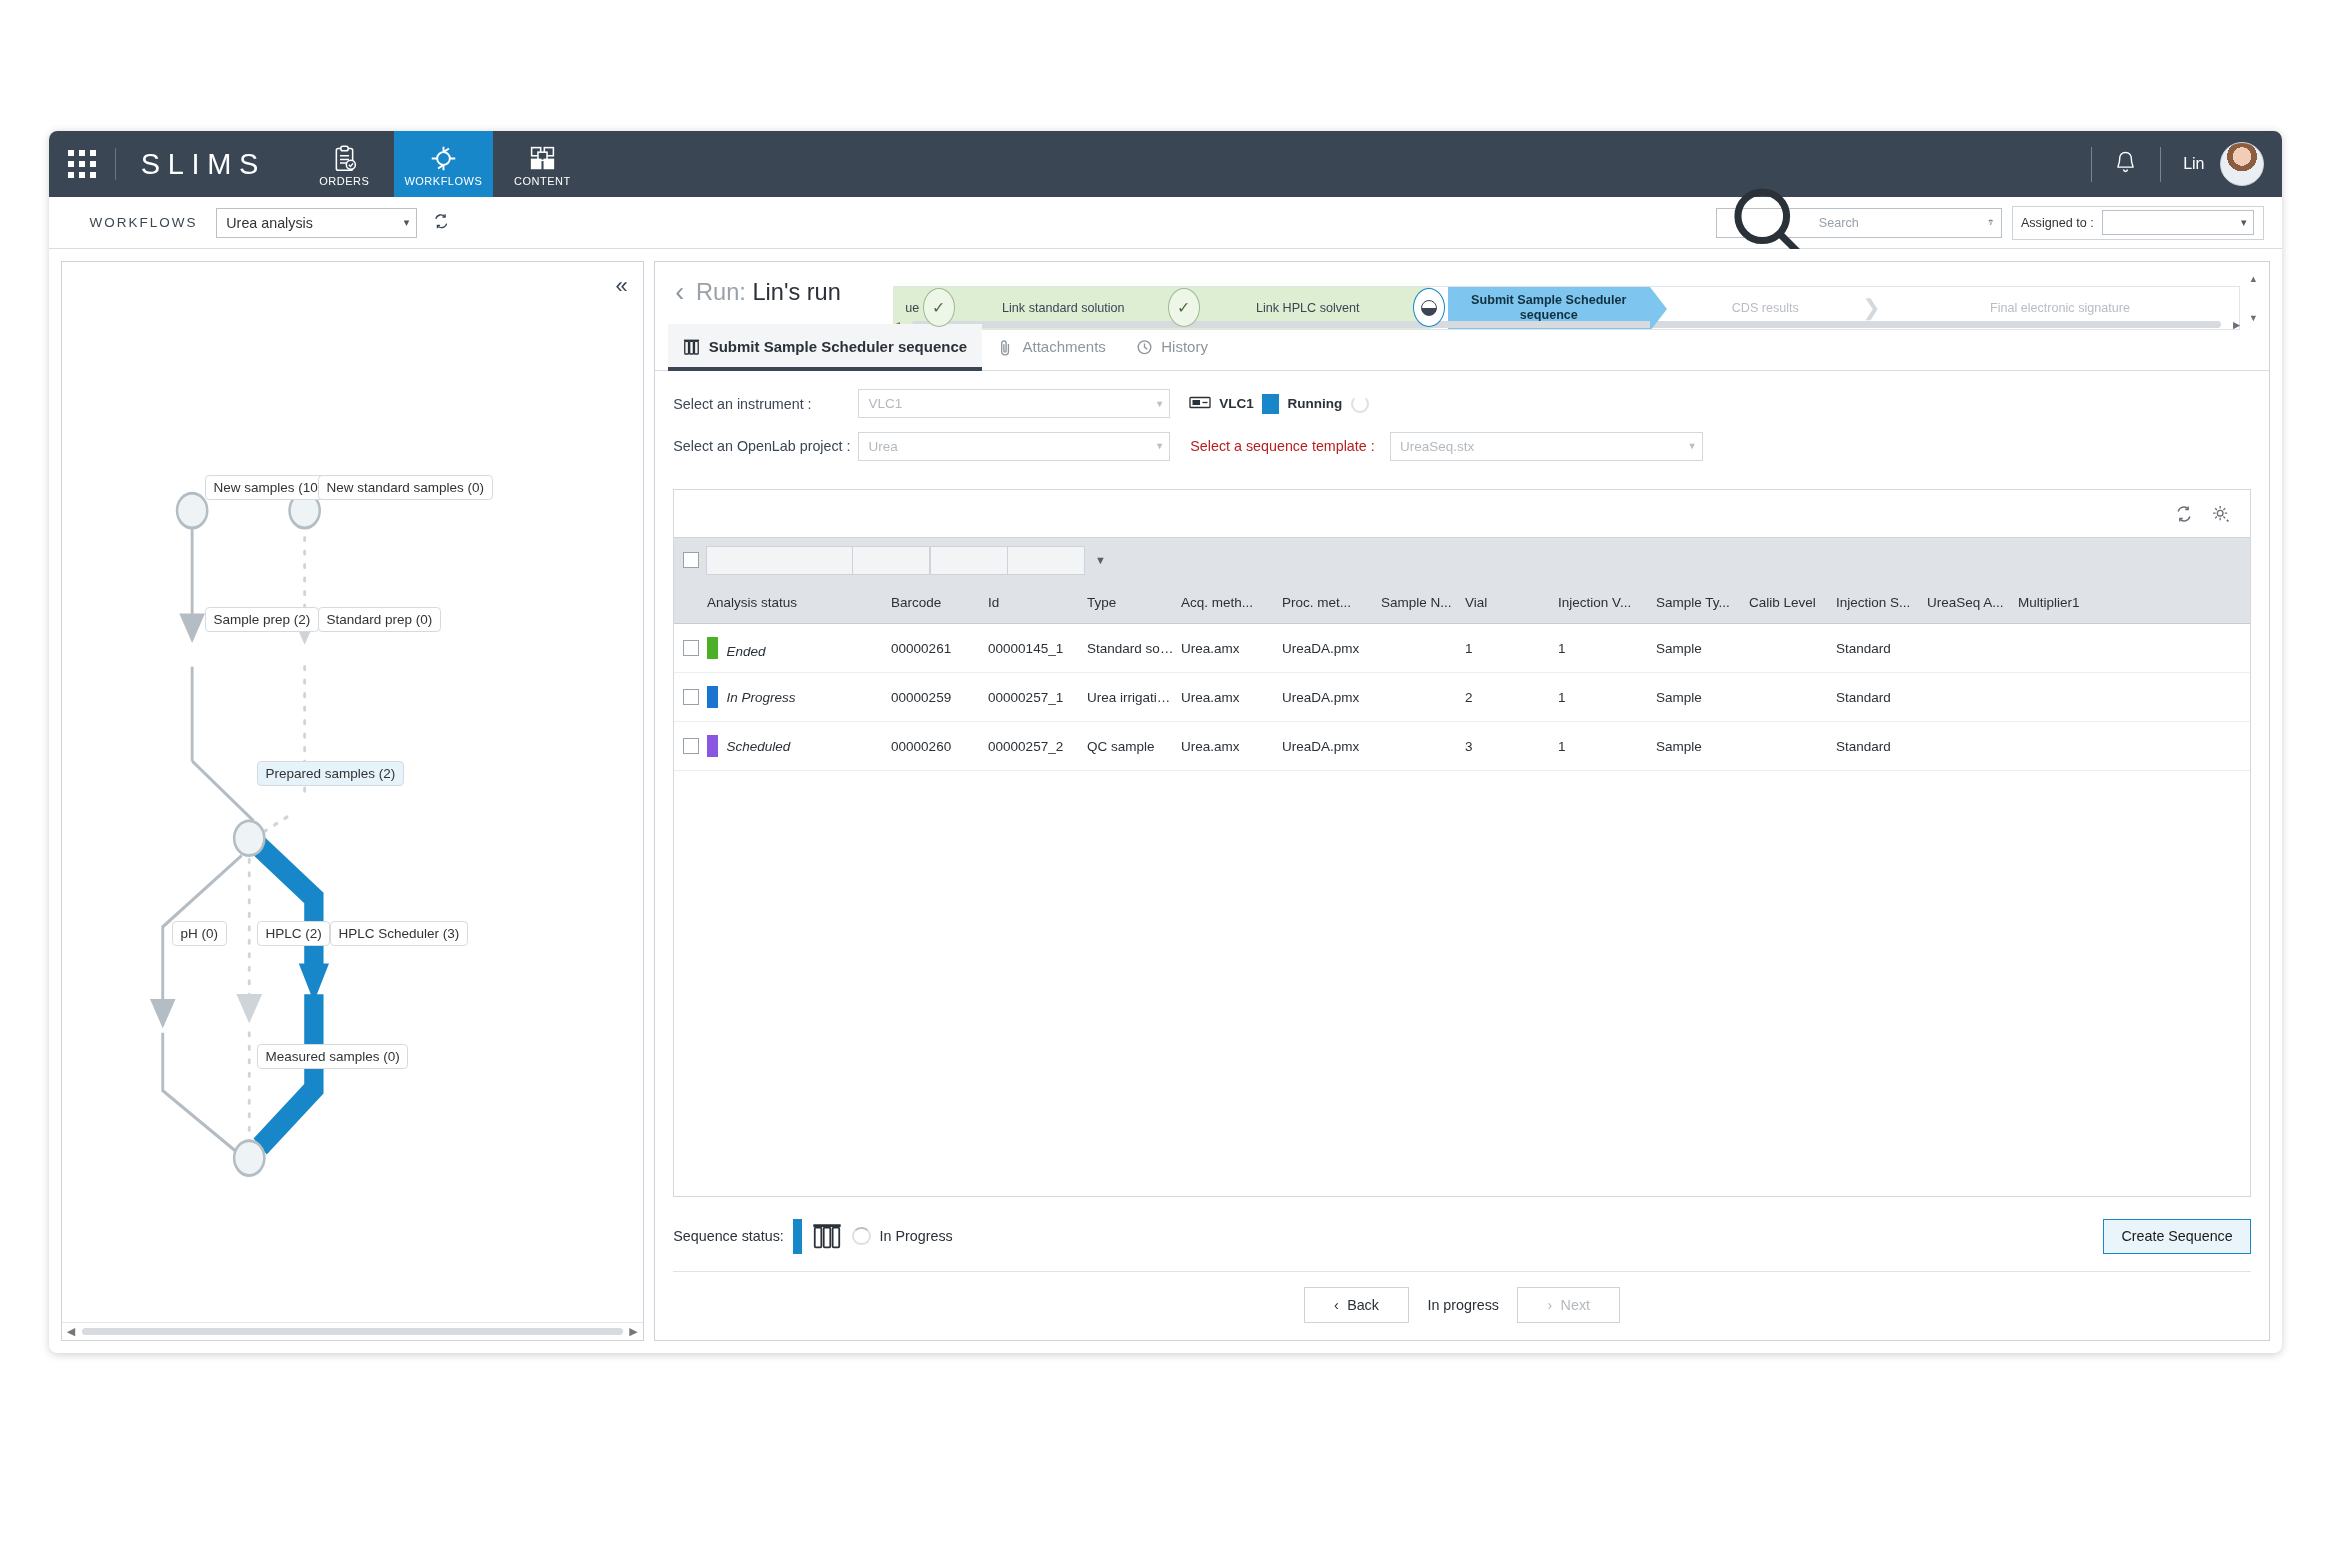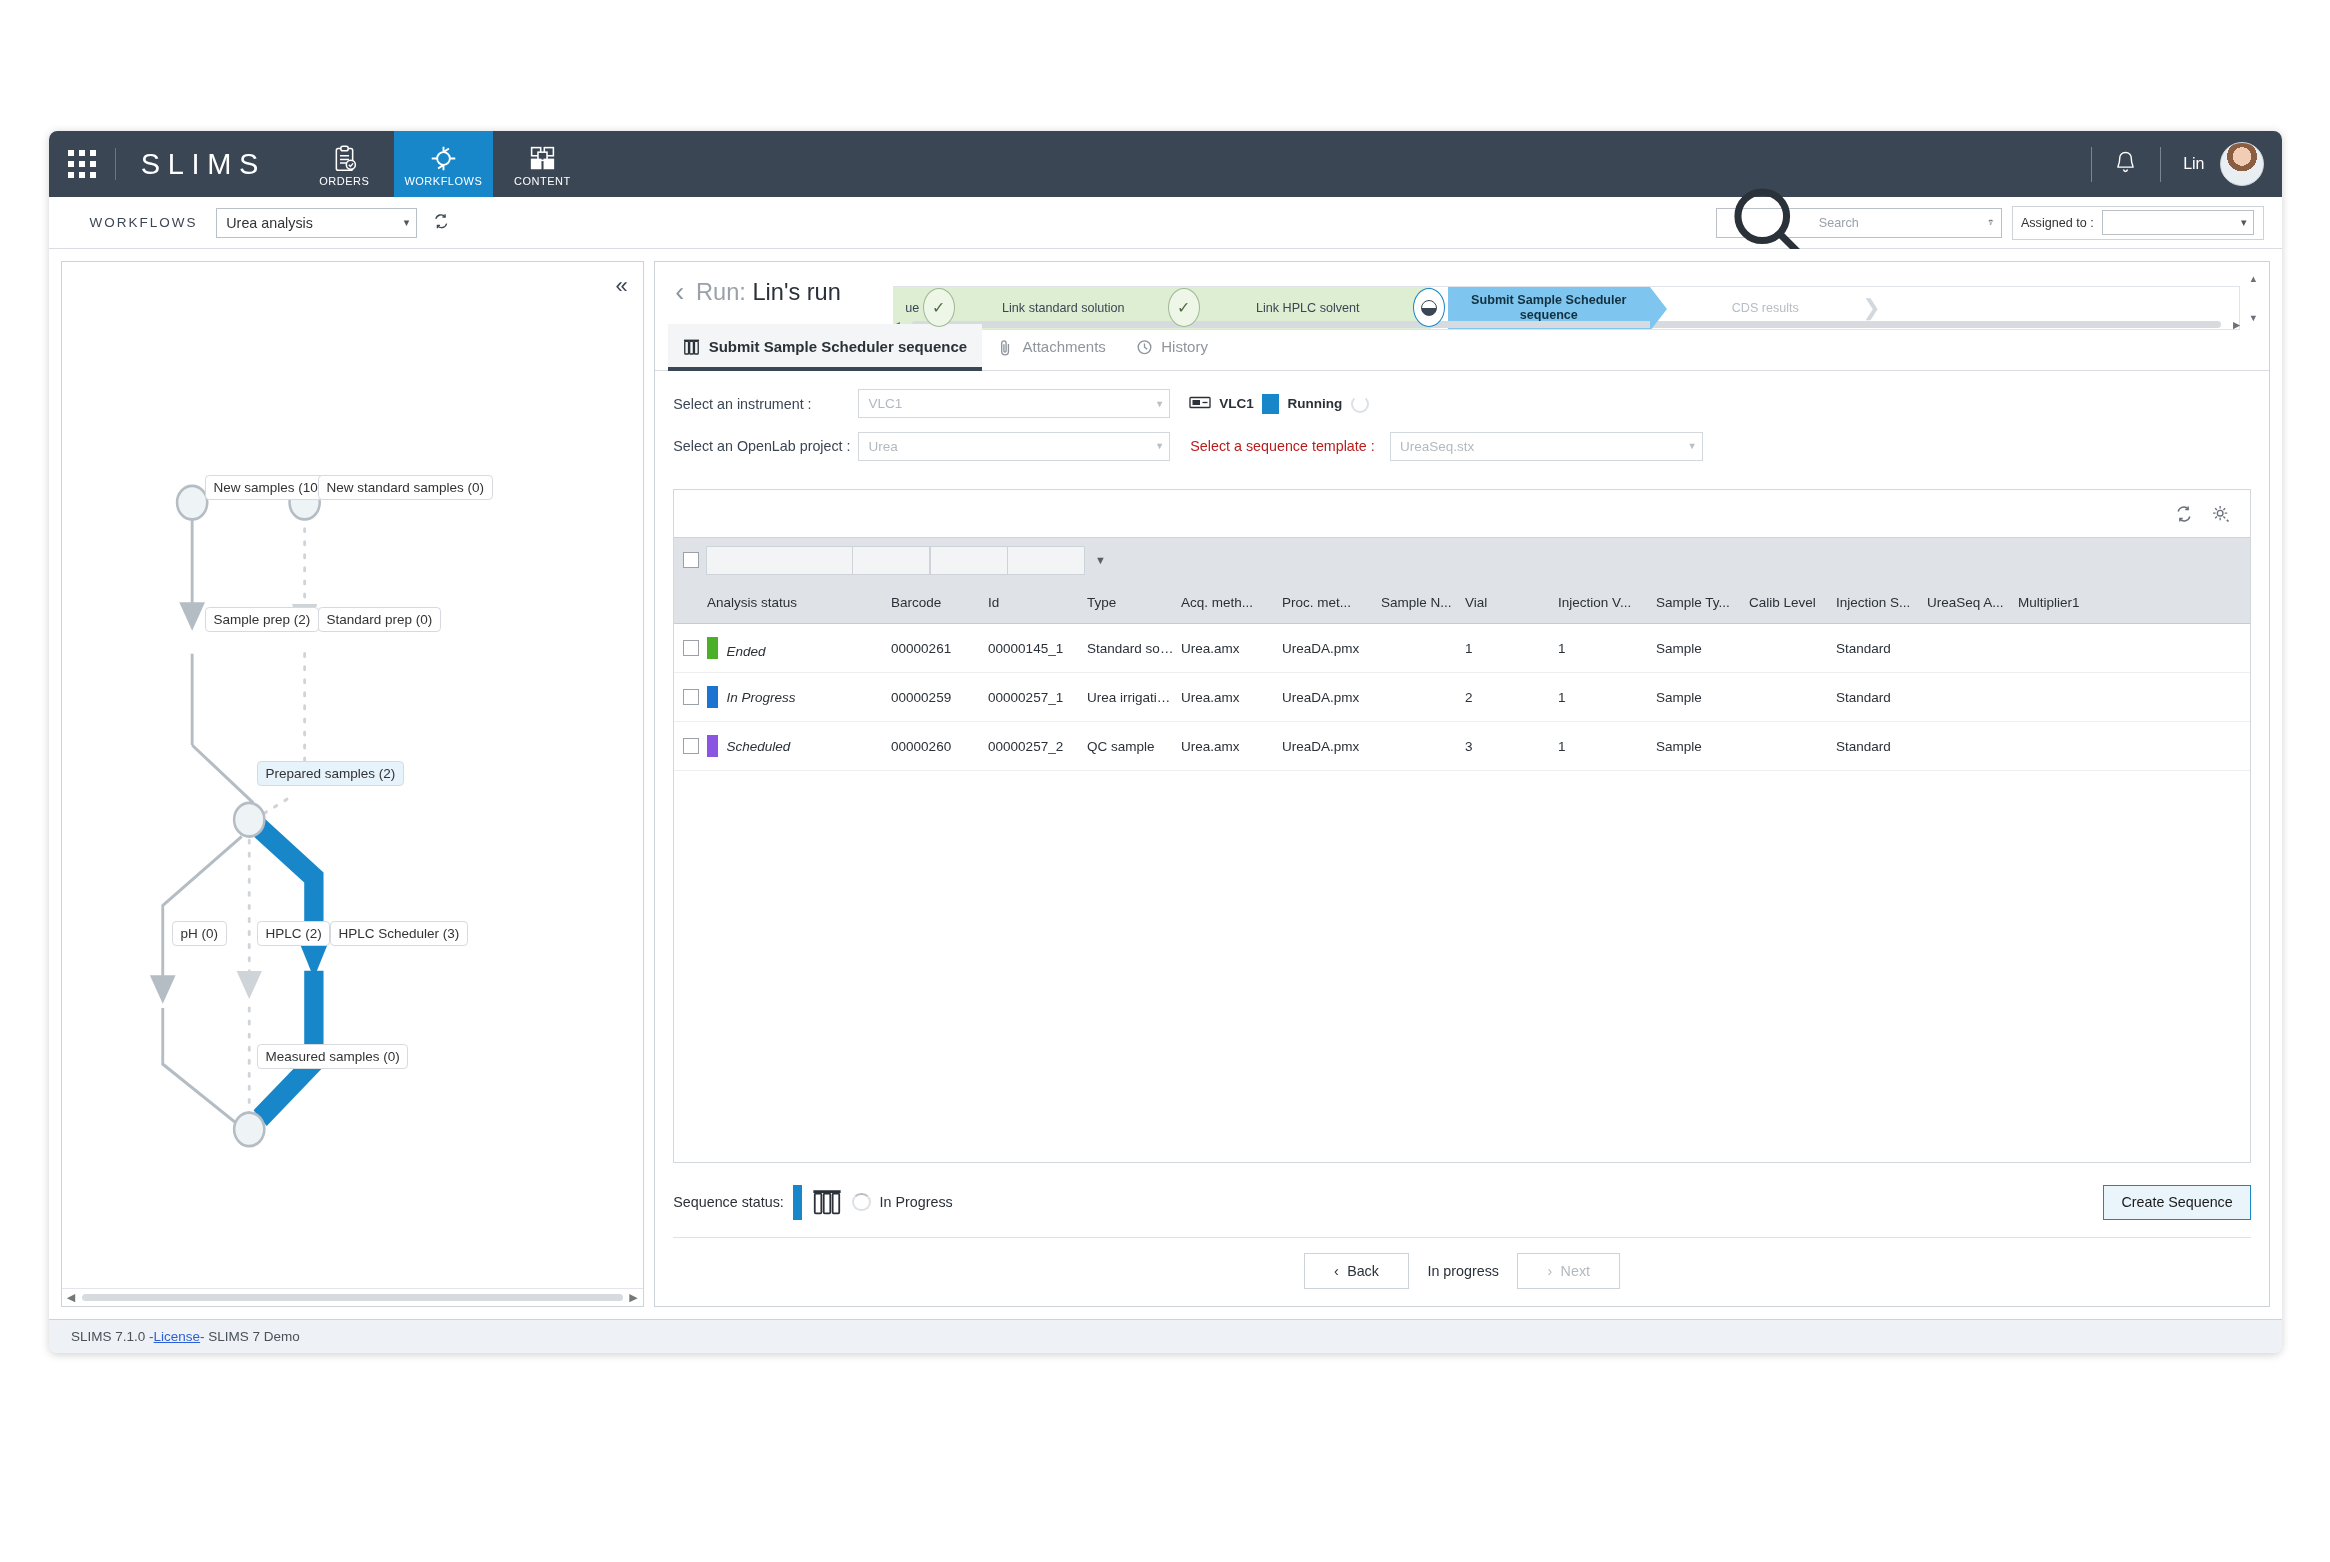--- a/index.html
+++ b/index.html
@@ -450,6 +450,9 @@
             <span>CDS results</span>
           </div>
           <div class="todo-chev">❯</div>
+          <div class="step todo" style="flex:1 1 auto;">
+            <span>Final electronic signature</span>
+          </div>
         </div>
 
         <div class="steps-scroll">

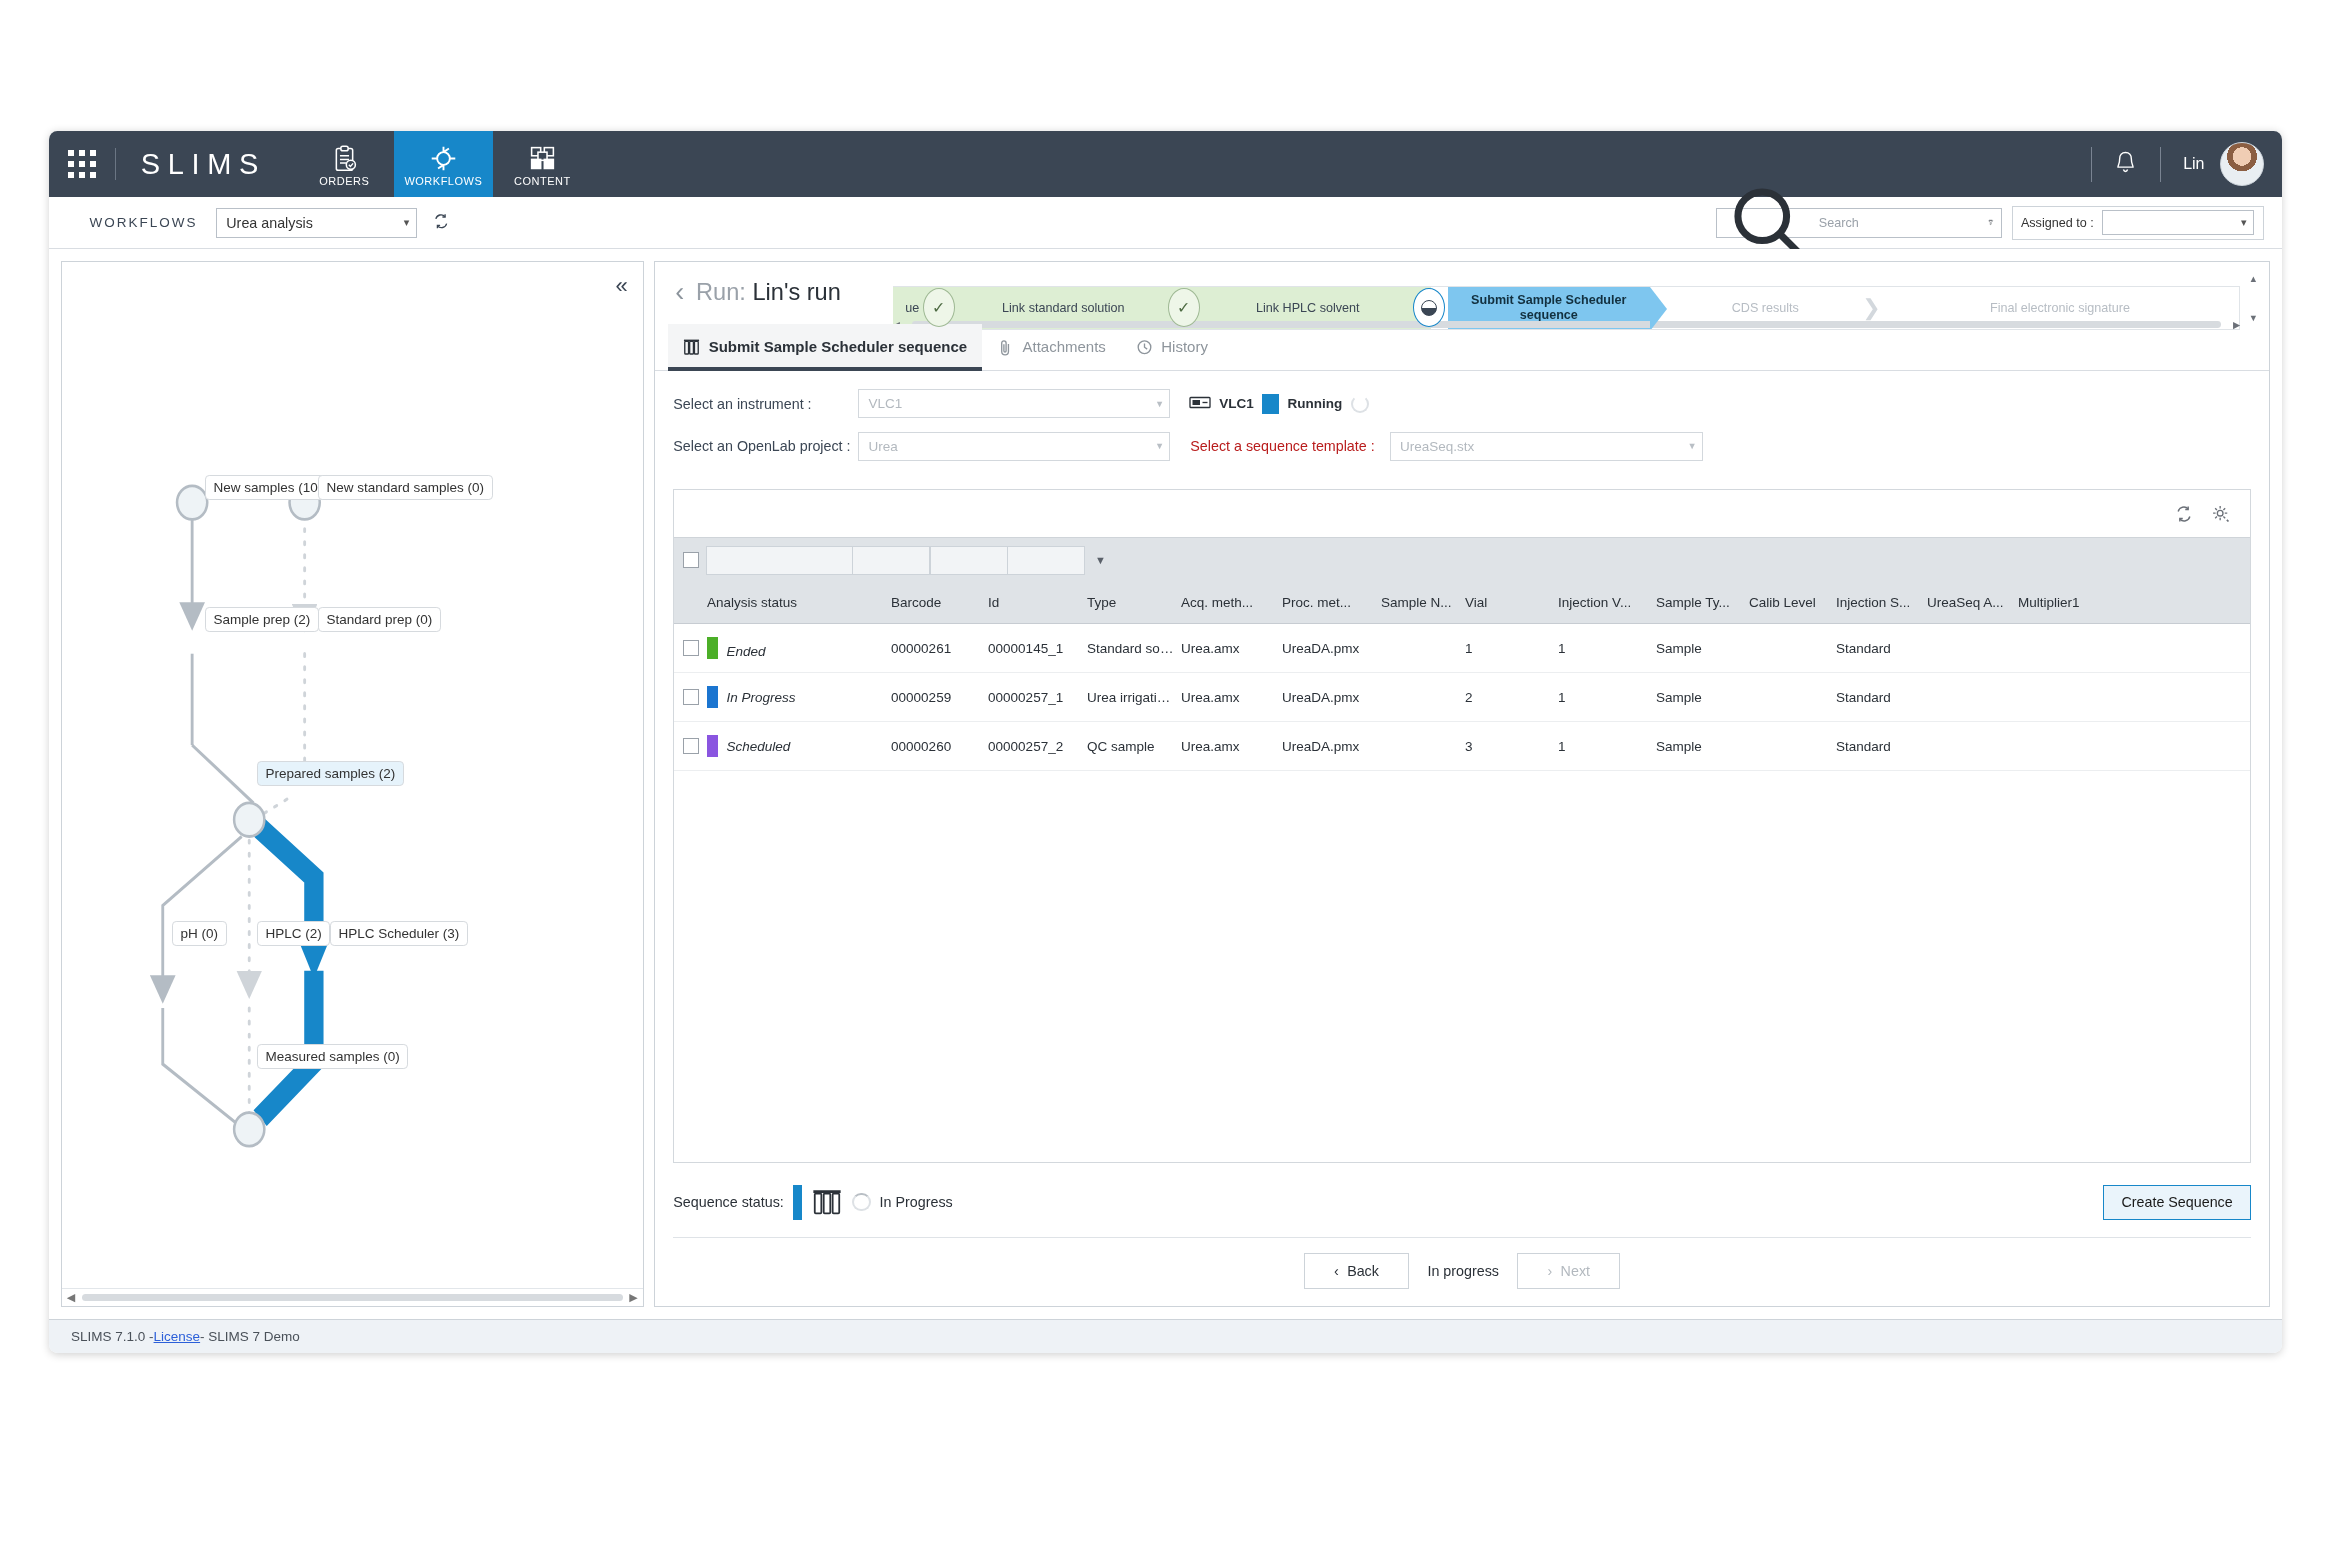--- a/index.html
+++ b/index.html
@@ -661,11 +661,6 @@
     </div>
   </div>
 
-  <div class="statusbar">
-    <span>SLIMS 7.1.0 - </span>
-    <a href="#">License</a>
-    <span> - SLIMS 7 Demo</span>
-  </div>
 
 </div>
 

